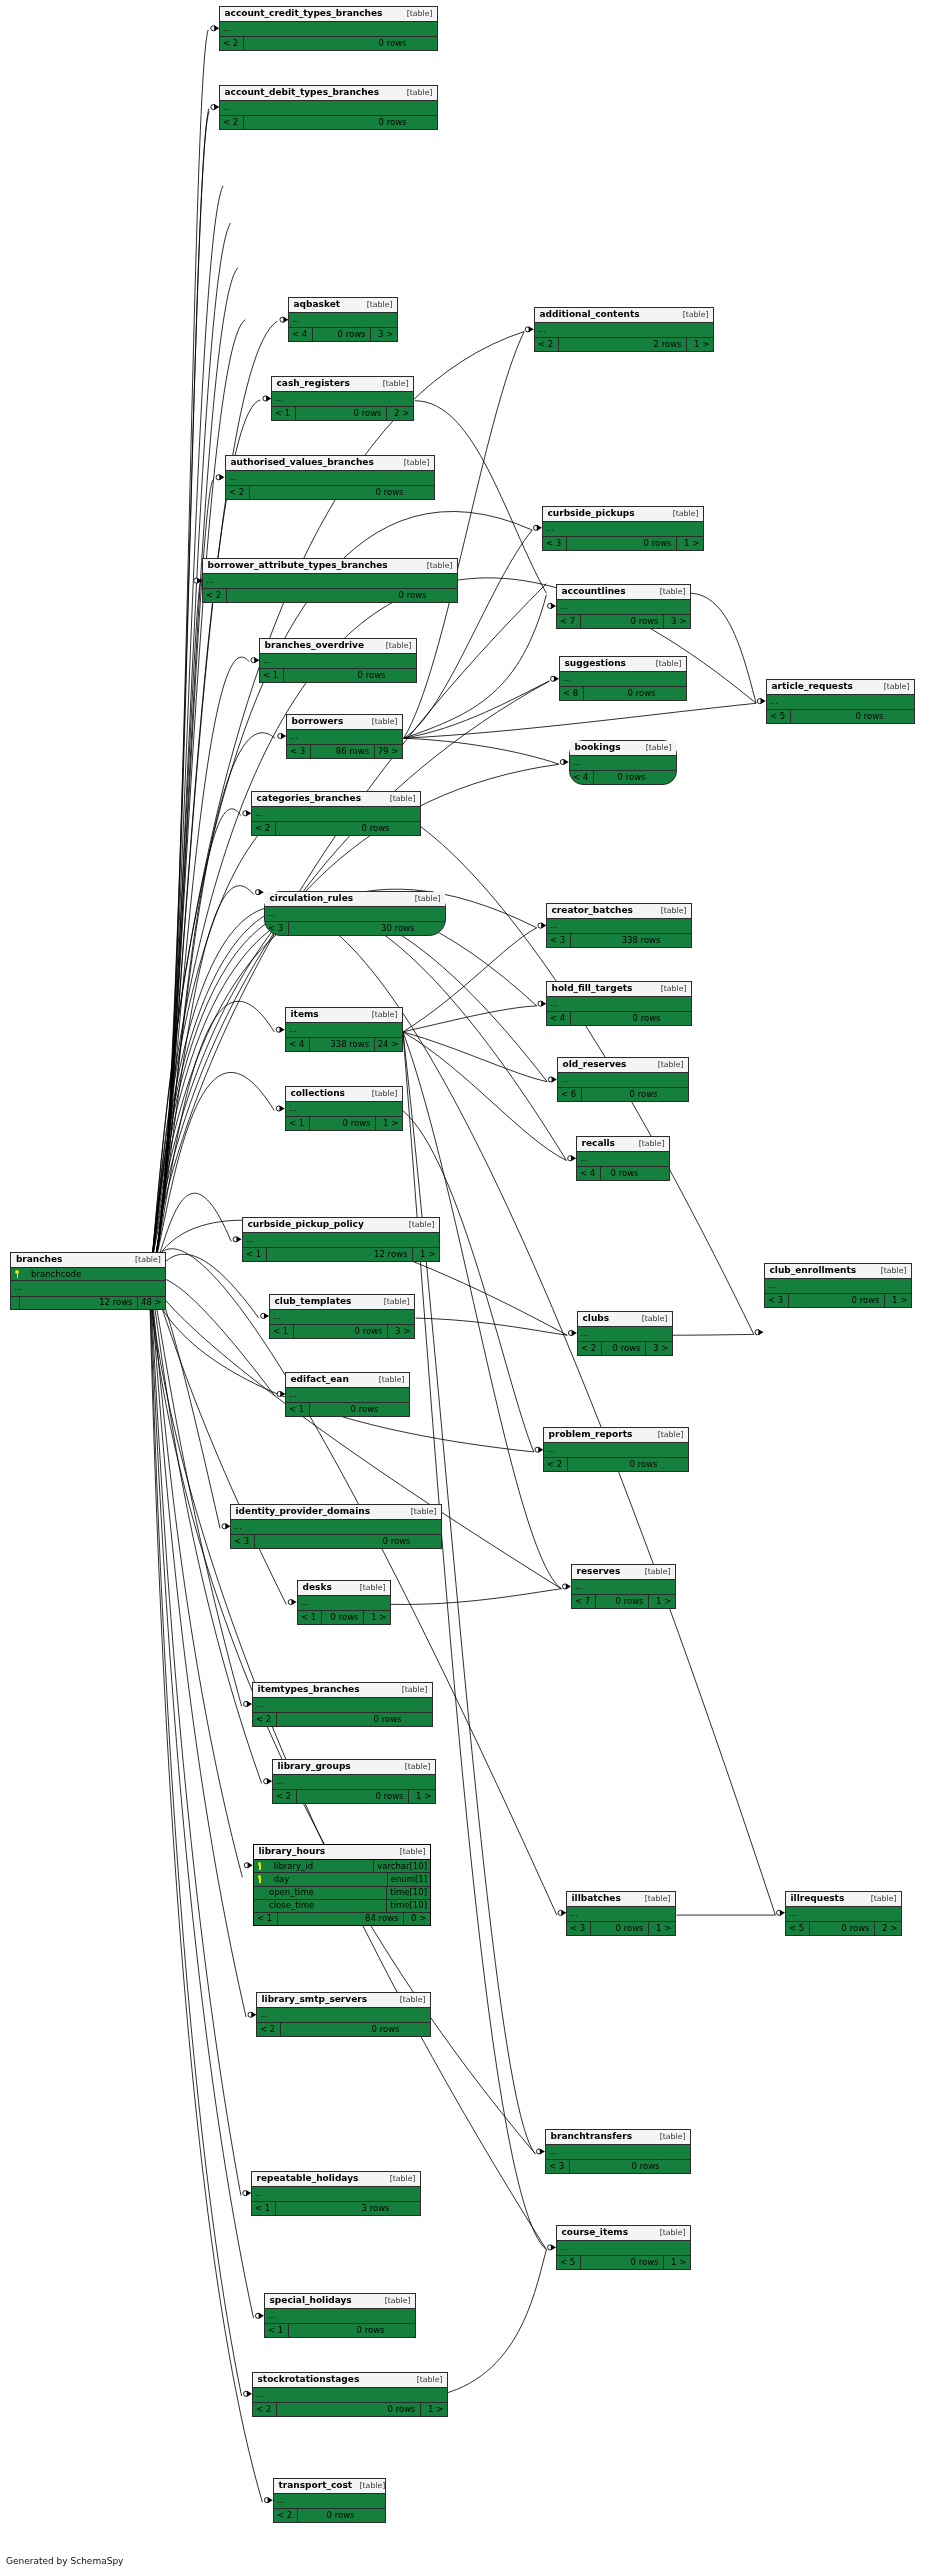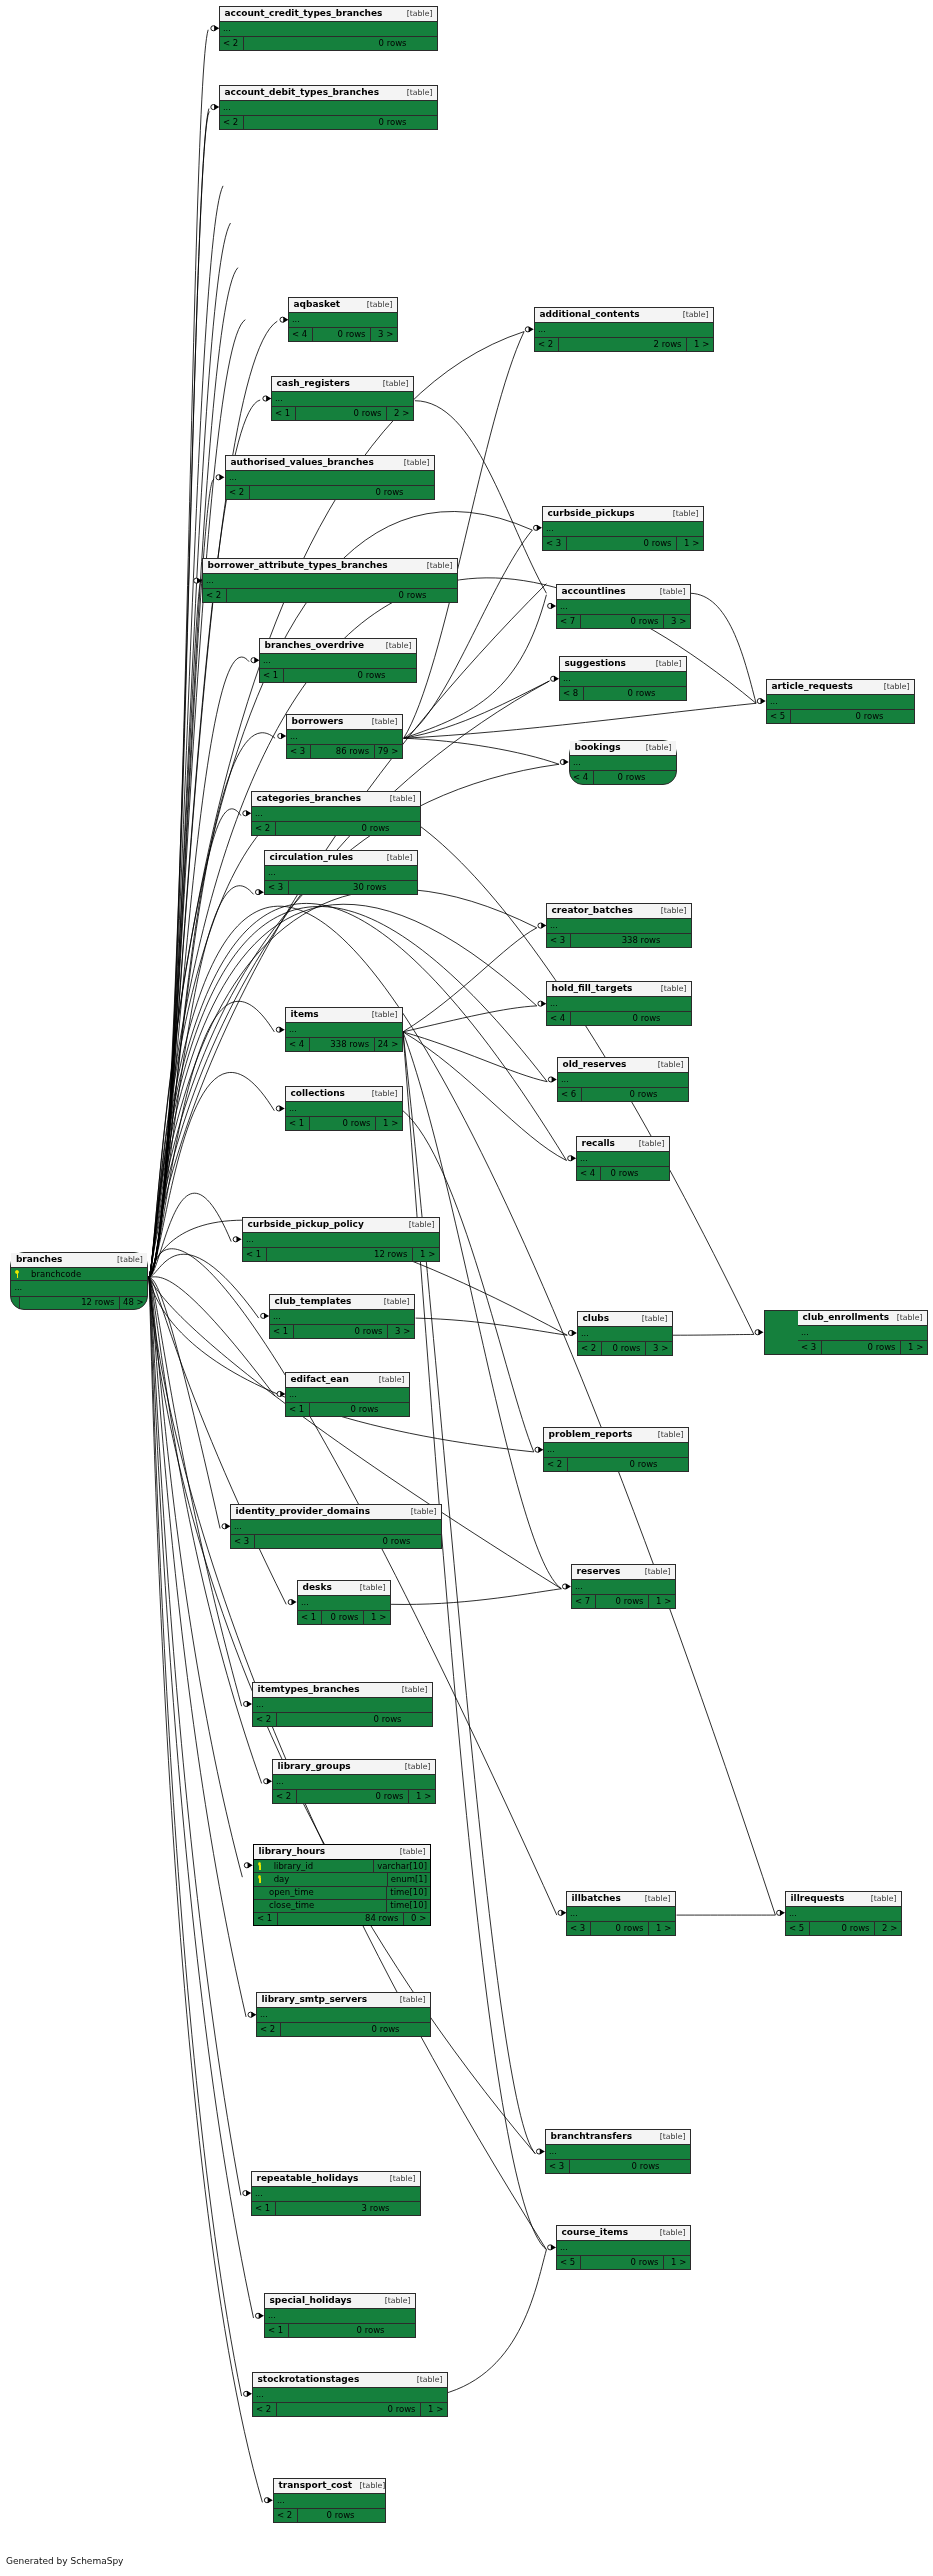--- a/index.html
+++ b/index.html
@@ -508,7 +508,7 @@
         <div class="fr"></div>
       </div>
     </div>
-    <div class="tbl" style="left: 264px; top: 850px; width: 154px;">
+    <div class="tbl" style="left: 264px; top: 891px; width: 182px; border-radius: 17px;">
       <div class="hdr">
         <span class="tname">circulation_rules</span>
         <span class="ttype">[table]</span>

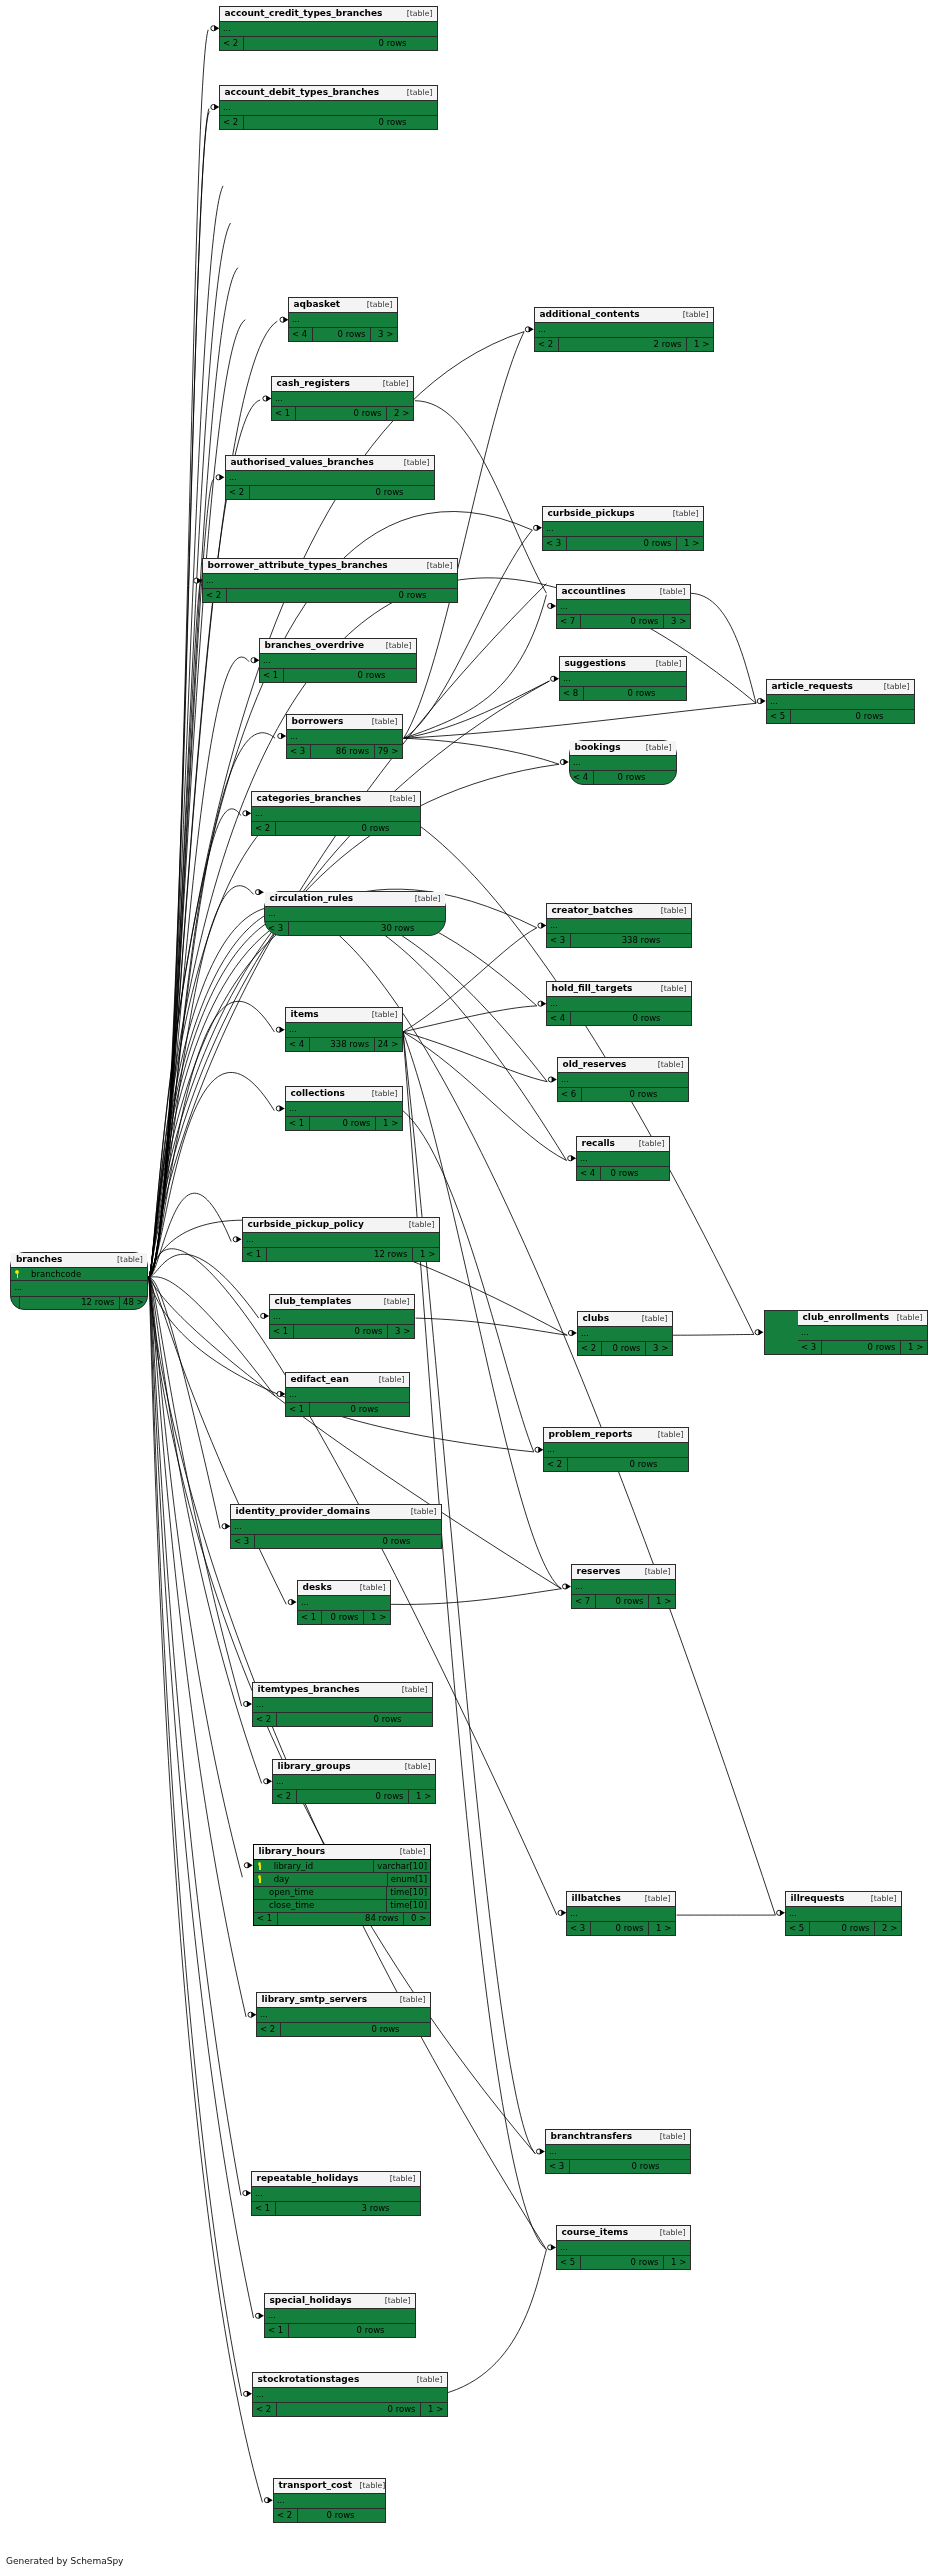--- a/index.html
+++ b/index.html
@@ -604,7 +604,7 @@
         <div class="fr">1 &gt;</div>
       </div>
     </div>
-    <div class="tbl" style="left: 10.4px; top: 1252px; width: 138px; border-radius: 14px;">
+    <div class="tbl" style="left: 10.4px; top: 1252px; width: 156px;">
       <div class="hdr">
         <span class="tname">branches</span>
         <span class="ttype">[table]</span>

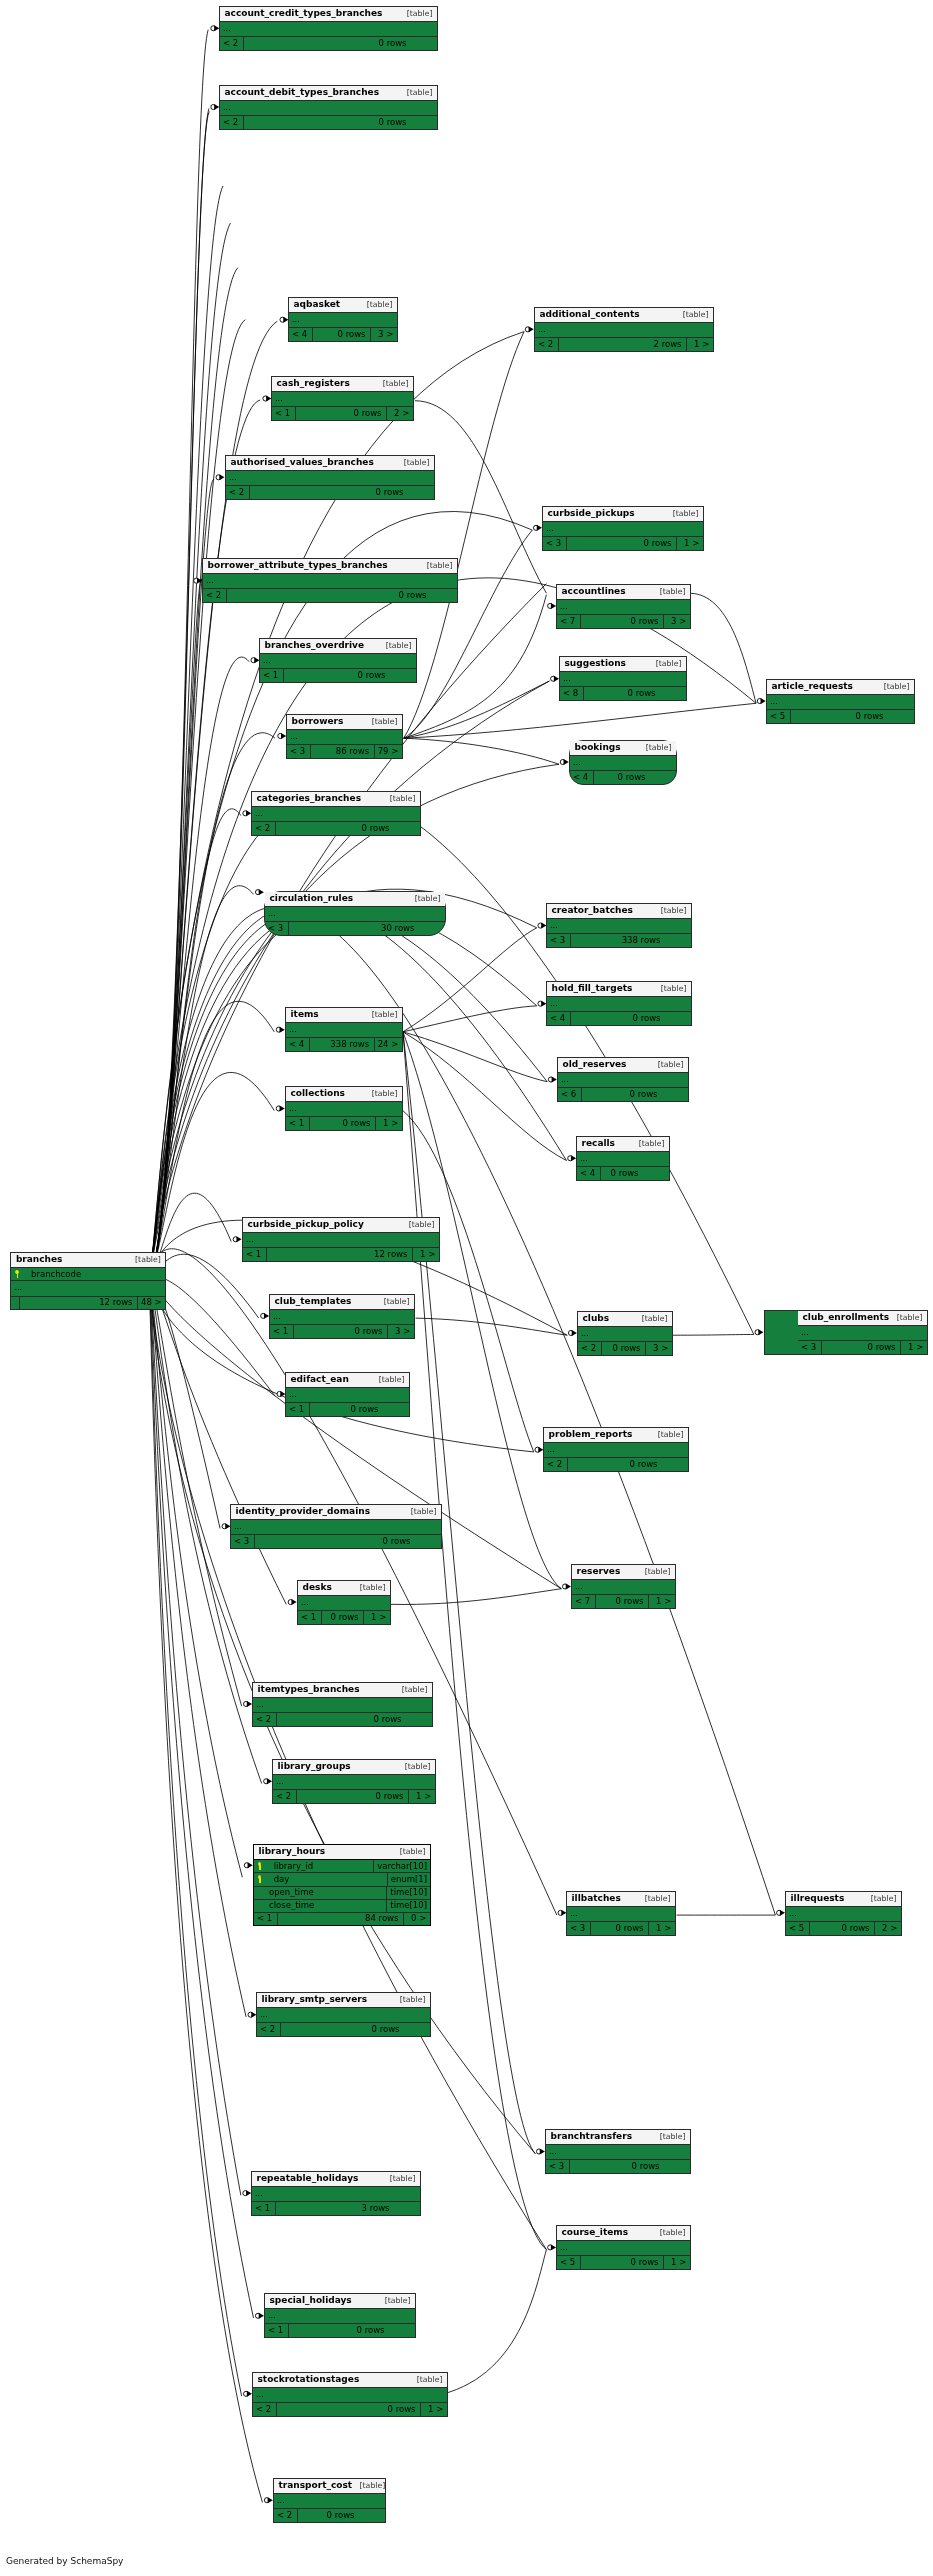--- a/index.html
+++ b/index.html
@@ -646,7 +646,7 @@
         <div class="fr">3 &gt;</div>
       </div>
     </div>
-    <div class="tbl" style="left: 764px; top: 1310px; width: 164px; padding-left: 33px;">
+    <div class="tbl" style="left: 764px; top: 1263px; width: 148px;">
       <div class="hdr">
         <span class="tname">club_enrollments</span>
         <span class="ttype">[table]</span>

